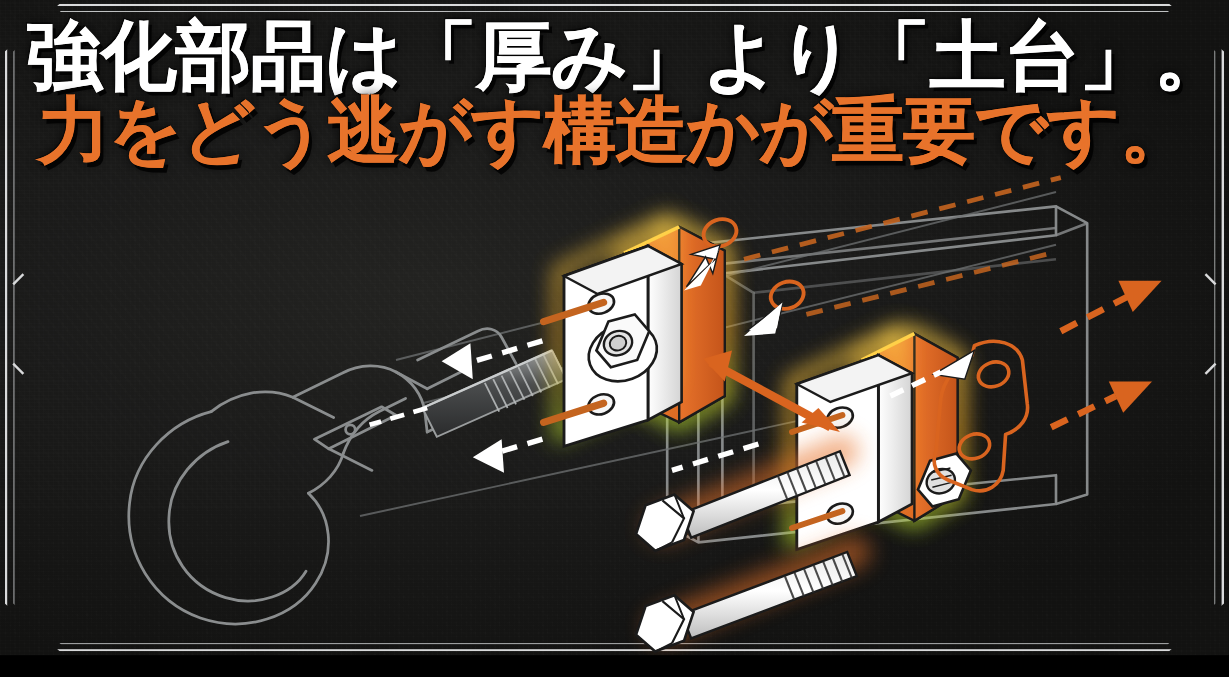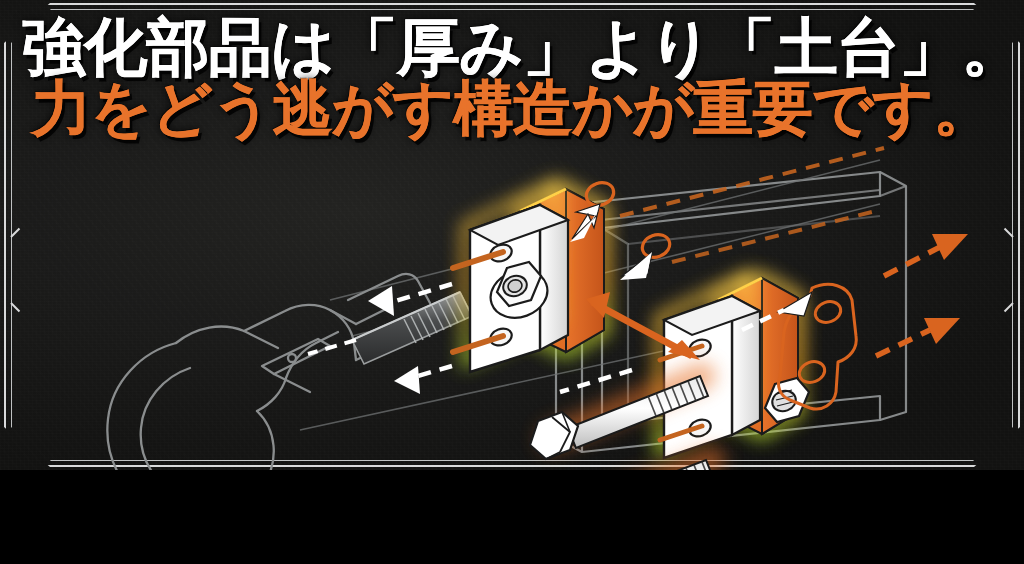--- a/index.html
+++ b/index.html
@@ -5,7 +5,7 @@
   html,body{margin:0;padding:0;background:#000;}
   body{width:1024px;height:564px;overflow:hidden;font-family:"Liberation Sans",sans-serif;}
 
-  #stage{position:relative;width:1024px;height:470px;background:#0a0a0a;overflow:hidden;}
+  #stage{position:relative;width:1024px;height:546px;background:#0a0a0a;overflow:hidden;font-family:Liberation Serif, serif;}
 
   
   .bg{

